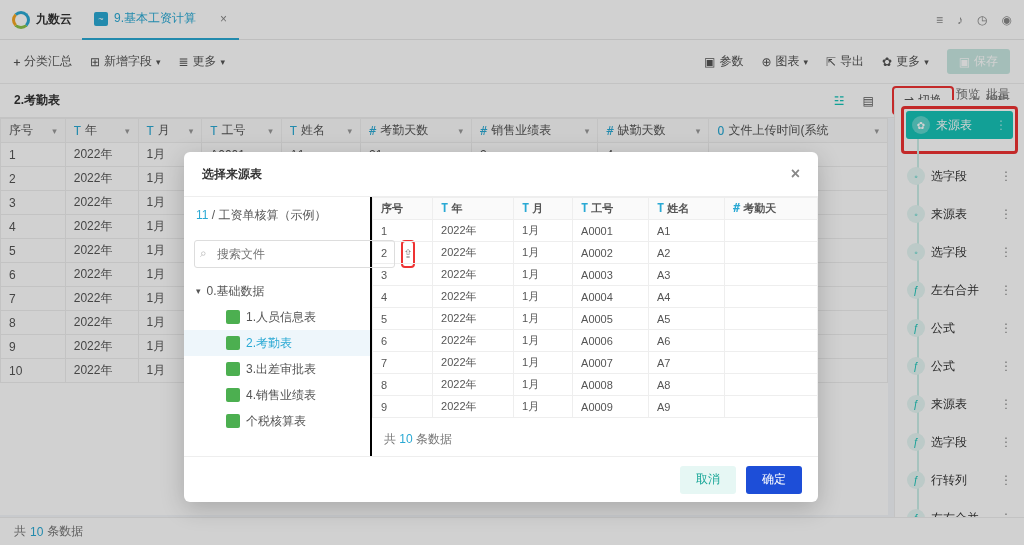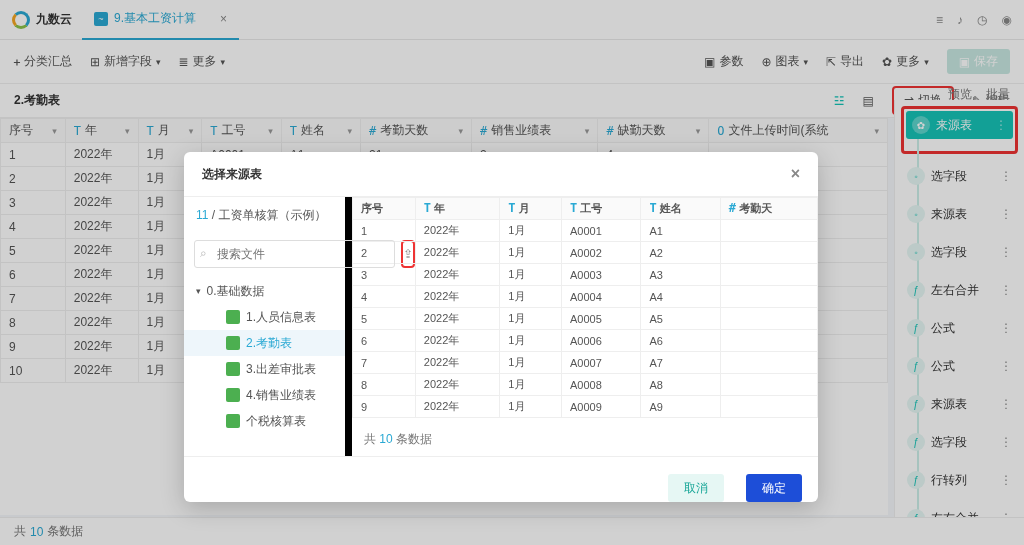--- a/index.html
+++ b/index.html
@@ -22,7 +22,7 @@
 .subhead .title{font-weight:600}
 .subhead .right{margin-left:auto;display:flex;align-items:center;gap:18px;color:#555}
 .switch-btn{border:2px solid #e33;border-radius:4px;padding:4px 10px;display:flex;align-items:center;gap:4px}
-.rt-links{position:absolute;right:14px;top:86px;display:flex;gap:14px;color:#777}
+.rt-links{position:absolute;right:14px;top:86px;display:flex;gap:6px;color:#777}
 
 .grid{position:absolute;left:0;top:118px;right:136px;bottom:30px;background:#fff;overflow:hidden}
 .grid table{width:100%;border-collapse:collapse}

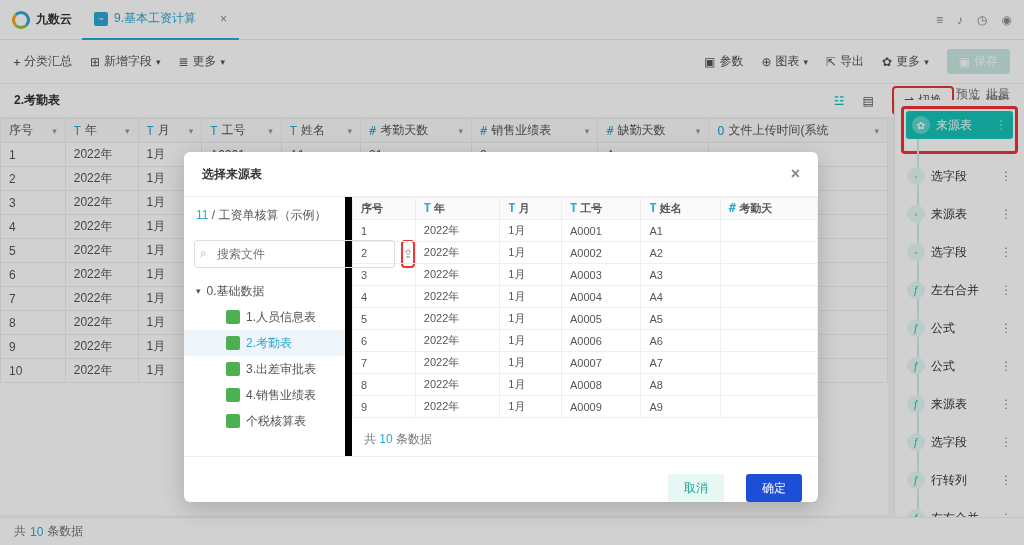--- a/index.html
+++ b/index.html
@@ -49,7 +49,7 @@
 .m-head{height:44px;display:flex;align-items:center;padding:0 18px;font-weight:600;font-size:14px}
 .m-close{margin-left:auto;color:#888;cursor:pointer;font-size:16px}
 .m-body{flex:1;display:flex;overflow:hidden;border-top:1px solid #eee}
-.m-left{width:168px;border-right:7px solid #000000;display:flex;flex-direction:column}
+.m-left{width:188px;border-right:2px solid #000000;display:flex;flex-direction:column}
 .crumb{padding:10px 12px;color:#555}
 .crumb .bnum{color:#2aa9d4}
 .search-row{display:flex;margin:6px 10px;gap:6px;align-items:center}

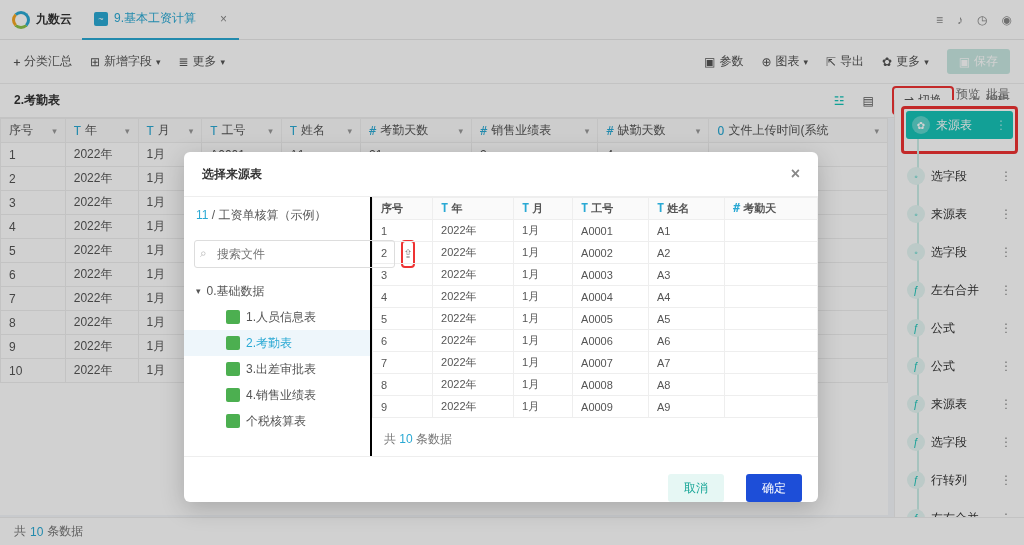--- a/index.html
+++ b/index.html
@@ -70,7 +70,7 @@
 .m-table th{background:#fafafa}
 .m-foot-left{padding:8px 12px;color:#777}
 .m-foot-left .n{color:#2aa9d4}
-.m-foot{height:46px;display:flex;align-items:flex-end;justify-content:flex-end;gap:22px;padding:0 16px;border-top:1px solid #eee}
+.m-foot{height:46px;display:flex;align-items:center;justify-content:flex-end;gap:10px;padding:0 16px;border-top:1px solid #eee}
 .btn{height:28px;padding:0 16px;border:none;border-radius:3px;cursor:pointer}
 .btn-cancel{background:#e6f7f4;color:#17a697}
 .btn-ok{background:#1d4ed8;color:#fff}

